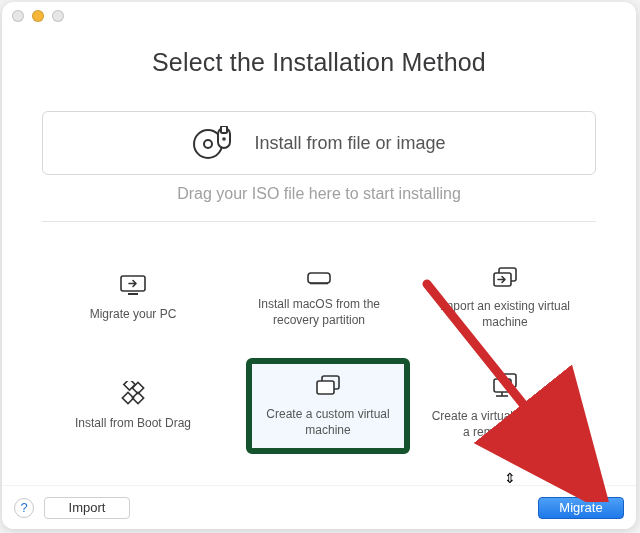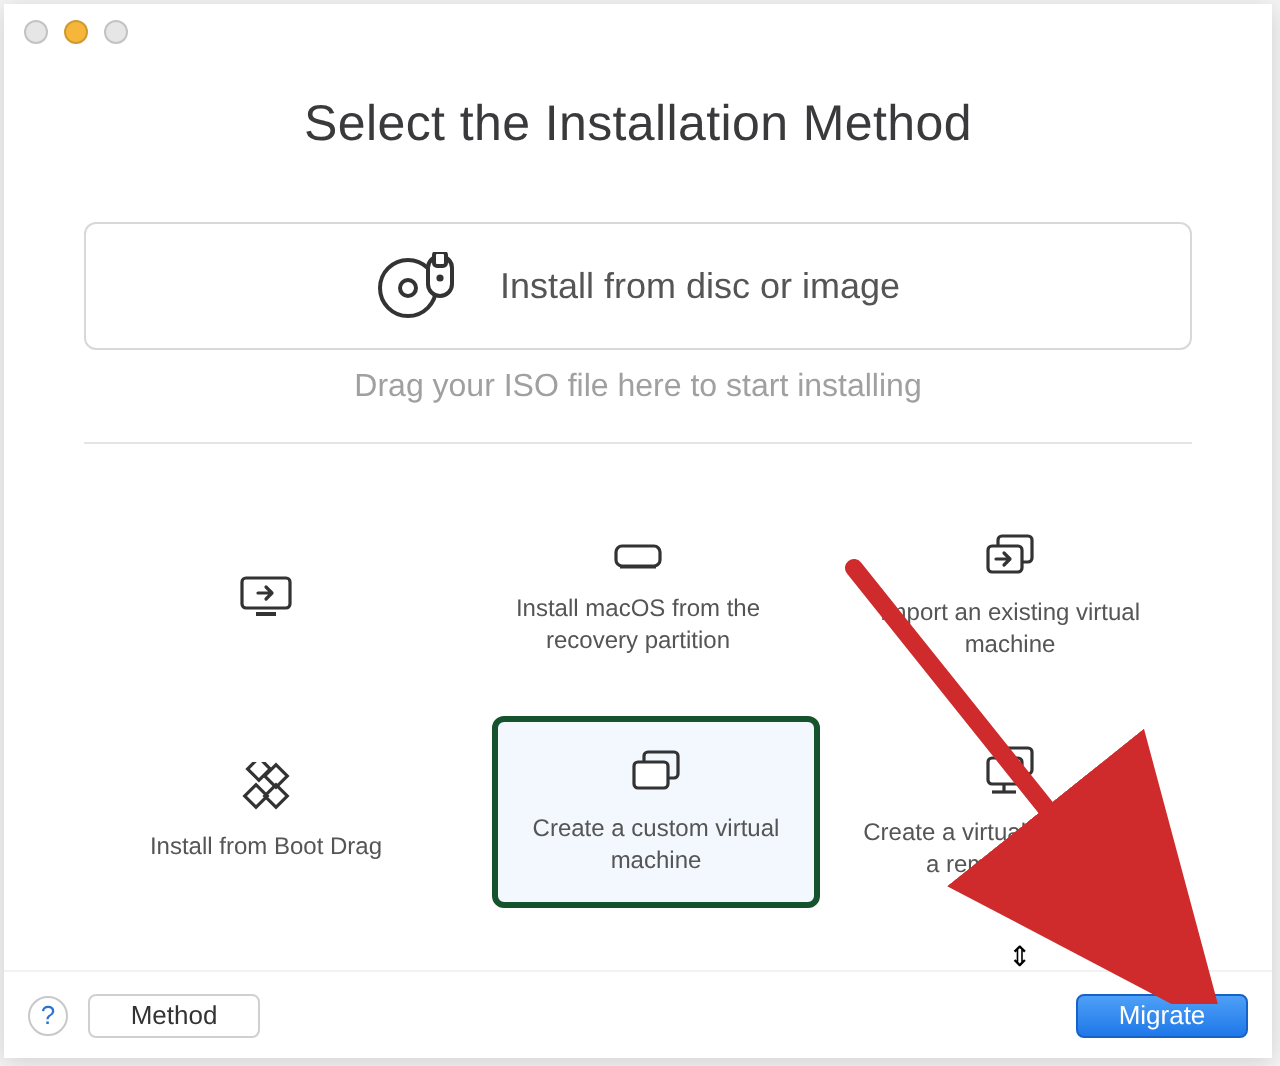--- a/index.html
+++ b/index.html
@@ -14,7 +14,7 @@
       width: 634px;
       height: 527px;
       background: #fff;
-      border-radius: 0;
+      border-radius: 12px;
       margin: 2px;
       box-shadow: 0 2px 12px rgba(0,0,0,0.15);
       position: relative;

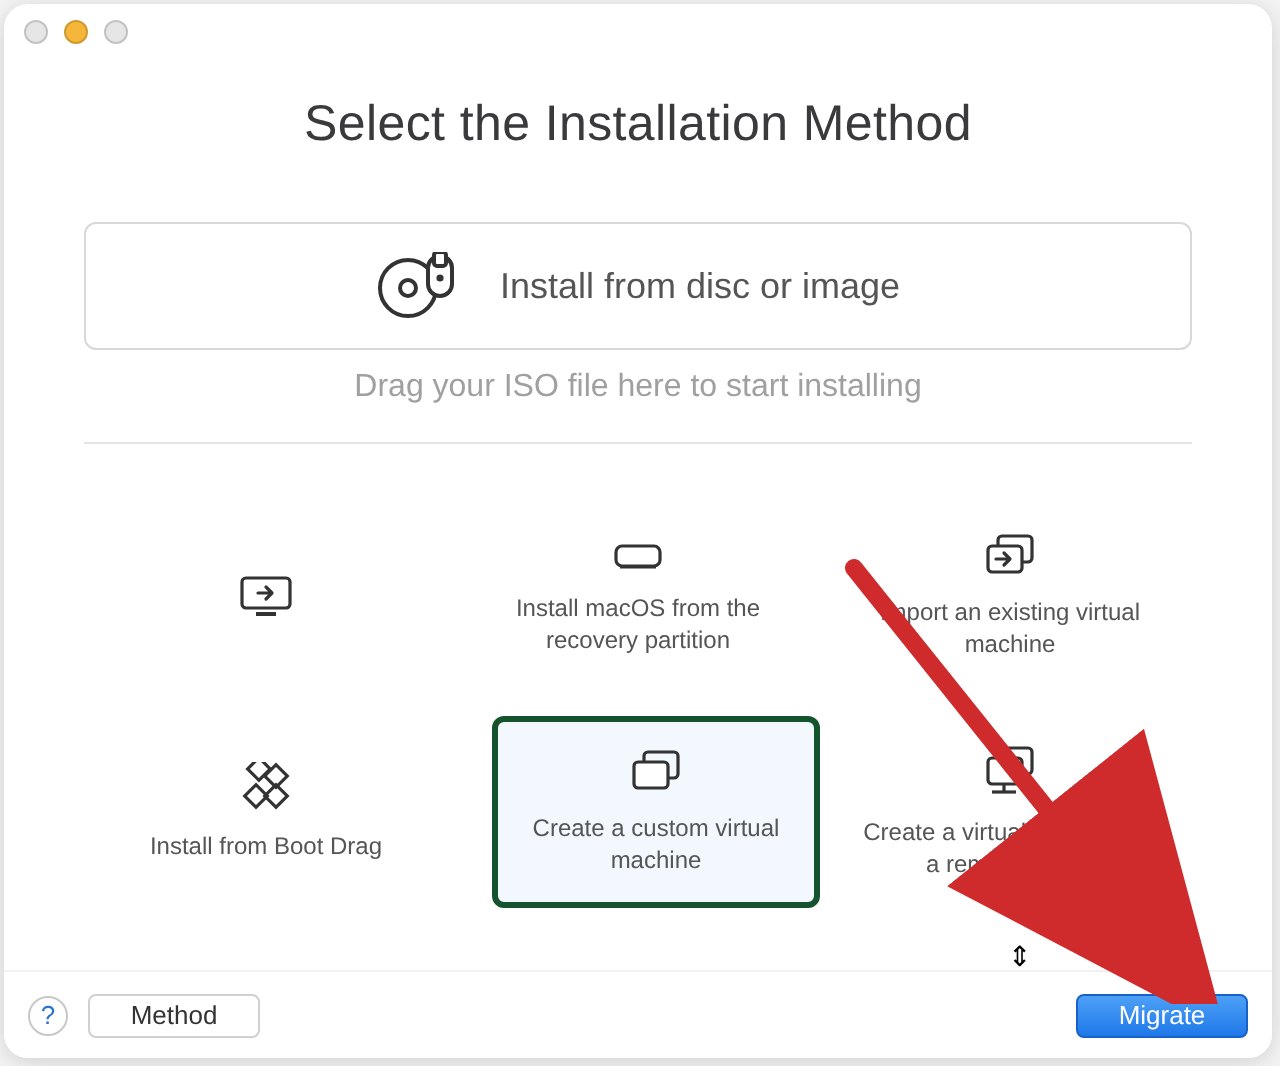--- a/index.html
+++ b/index.html
@@ -179,7 +179,7 @@
         <rect x="29" y="-2" width="6" height="7" rx="1.5" fill="#fff" stroke="#333" stroke-width="2" transform="translate(0,2)"></rect>
         <circle cx="32" cy="13" r="1.8" fill="#333"></circle>
       </svg>
-      <span class="label">Install from disc or image</span>
+      <span class="label">Install from file or image</span>
     </div>
 
     <div class="hint">Drag your ISO file here to start installing</div>

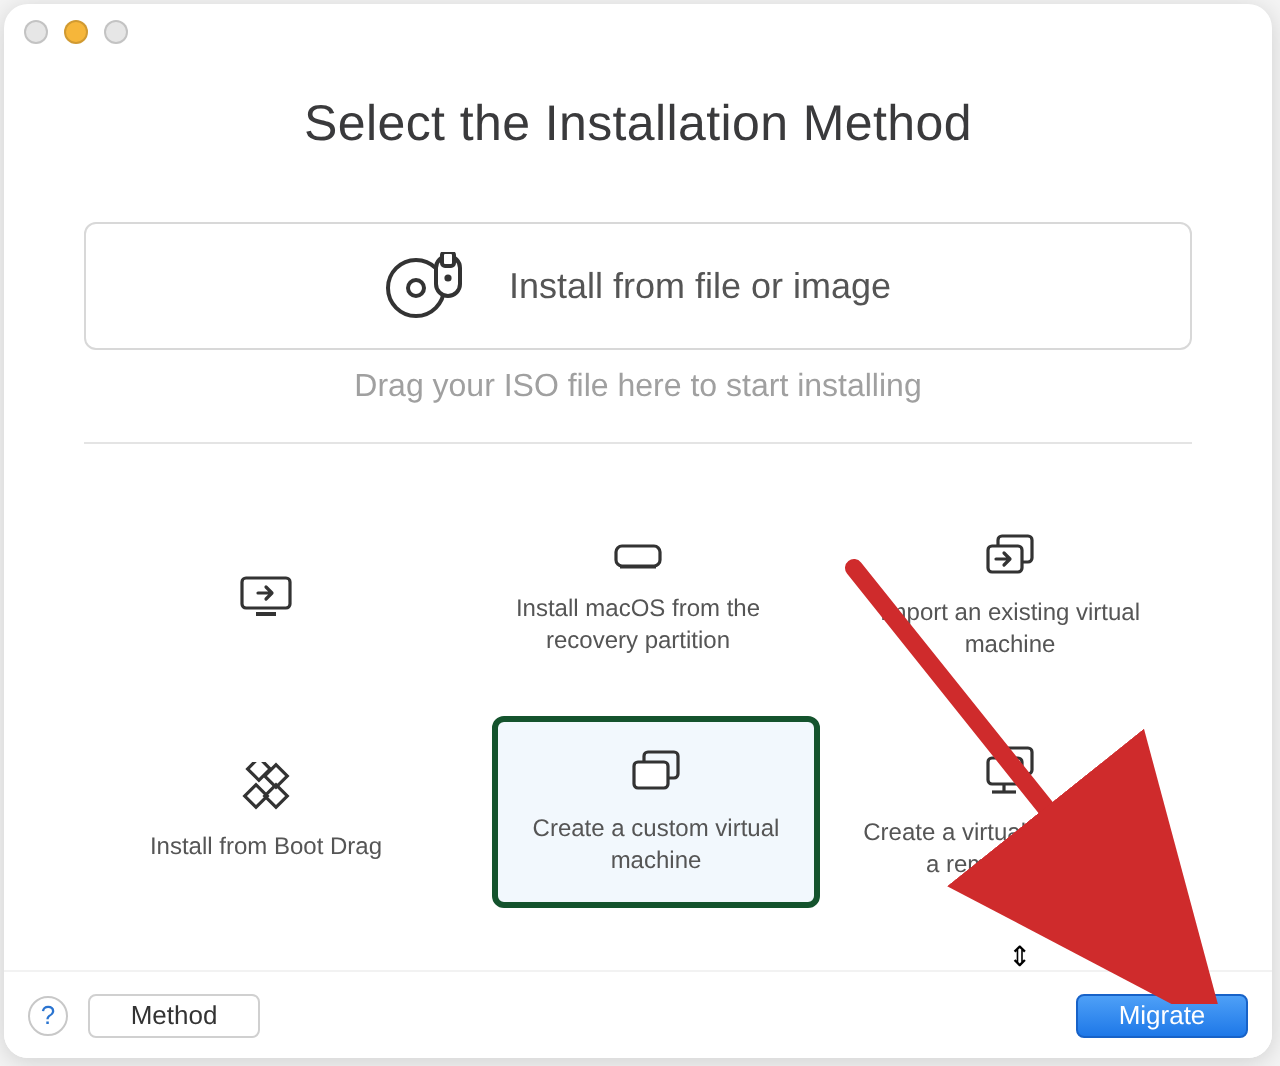--- a/index.html
+++ b/index.html
@@ -193,6 +193,7 @@
           <rect x="9" y="19" width="10" height="2" fill="#333"></rect>
           <path d="M10 9.5 h6 M14 6.5 l3 3 -3 3" fill="none" stroke="#333" stroke-width="1.6" stroke-linecap="round" stroke-linejoin="round"></path>
         </svg>
+        <div class="olabel">Migrate your PC</div>
       </div>
 
       <div class="opt">

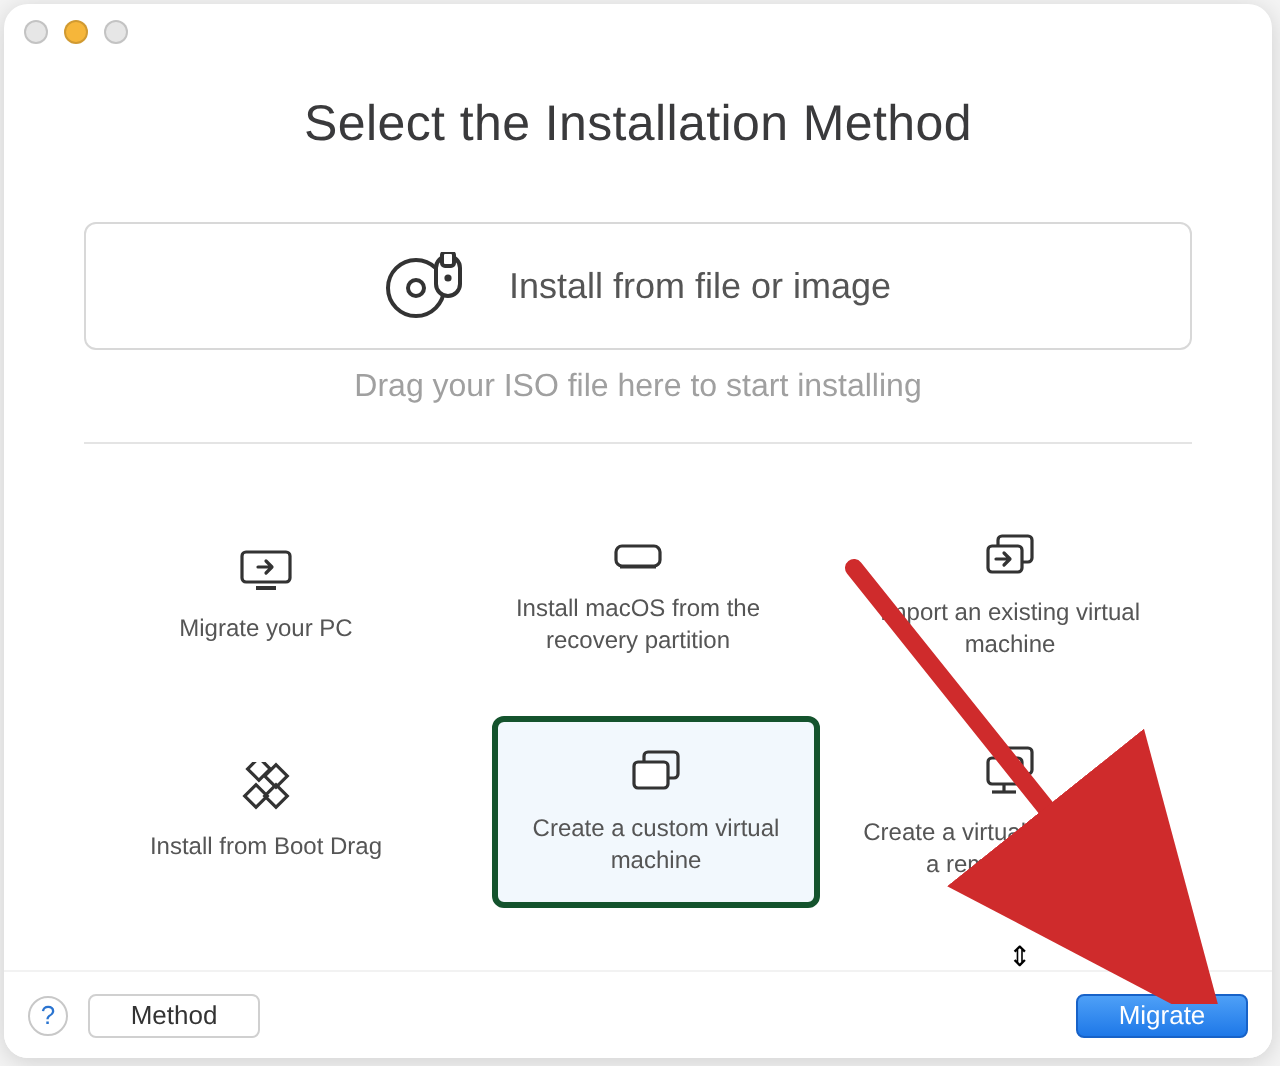--- a/index.html
+++ b/index.html
@@ -89,7 +89,7 @@
     }
     .opt.selected {
       background: #f2f8fd;
-      border: 3px solid #14532d;
+      border: 6px solid #14532d;
       margin-left: 18px;
     }
     .opt .olabel {

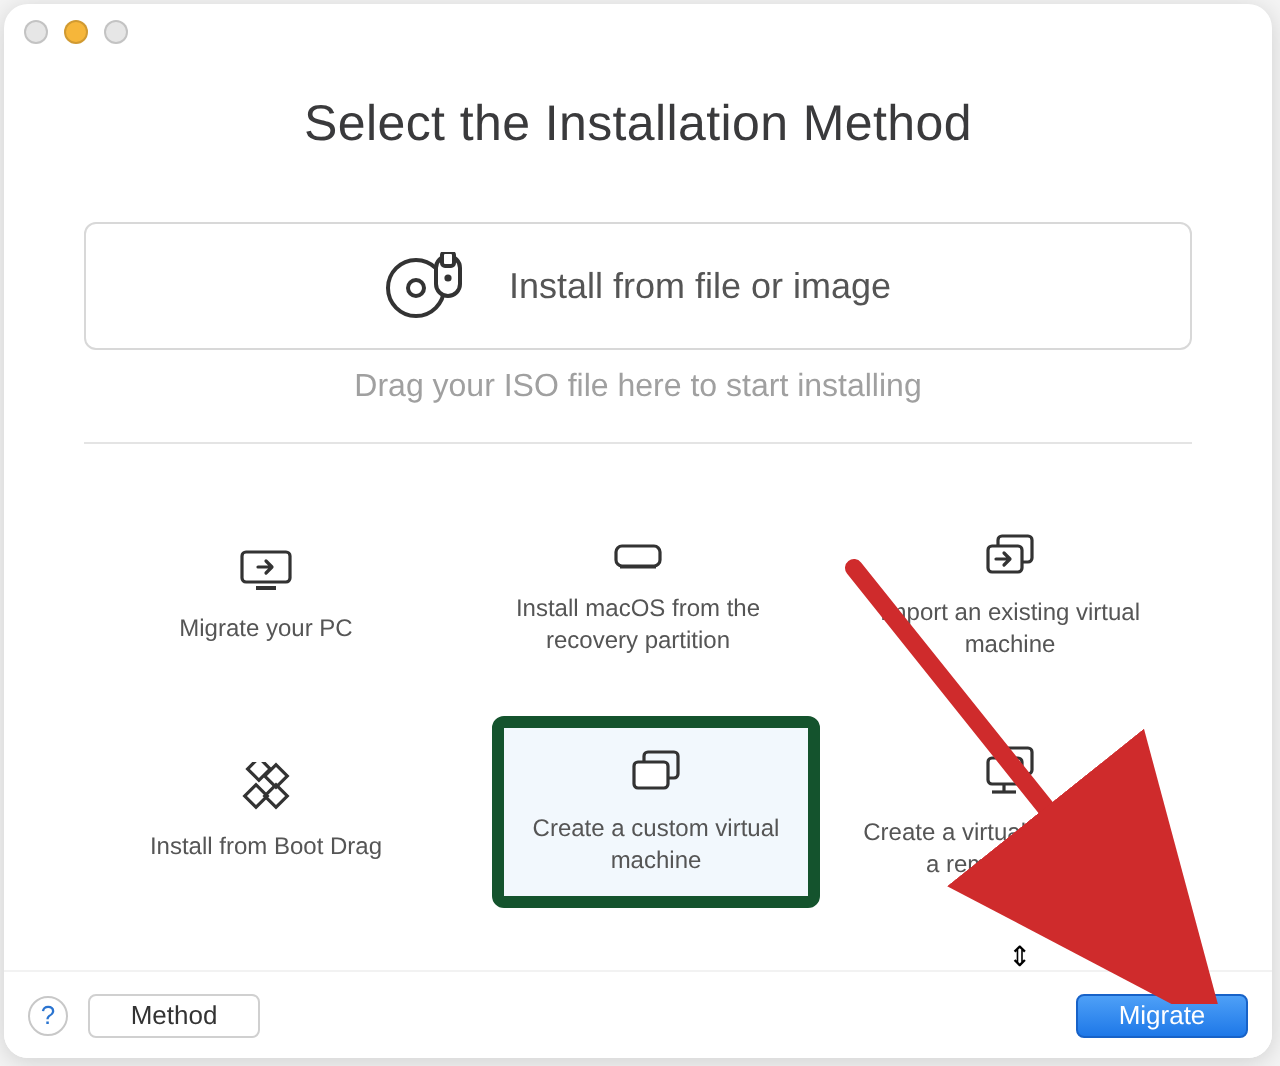--- a/index.html
+++ b/index.html
@@ -246,7 +246,7 @@
 
   <div class="footer">
     <div class="help">?</div>
-    <div class="btn btn-cancel">Method</div>
+    <div class="btn btn-cancel">Import</div>
     <div class="btn btn-continue">Migrate</div>
   </div>
 

